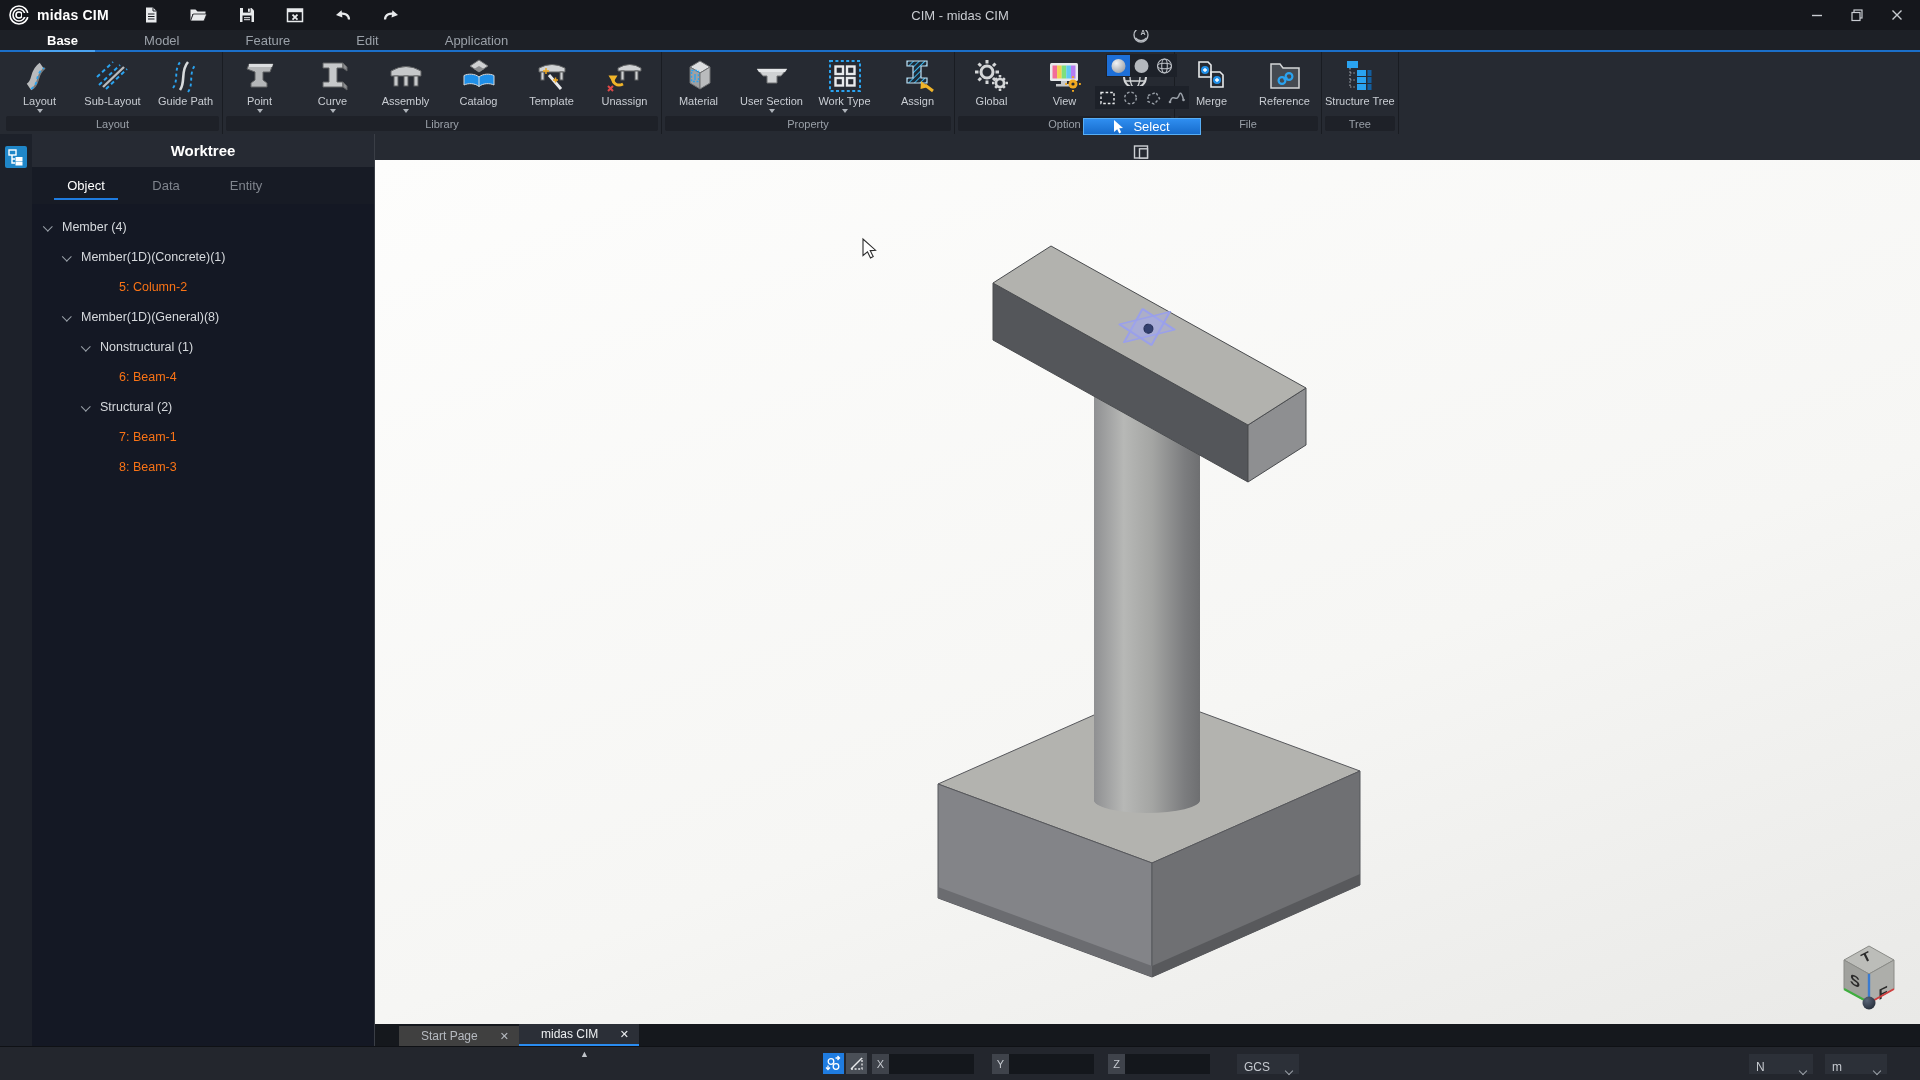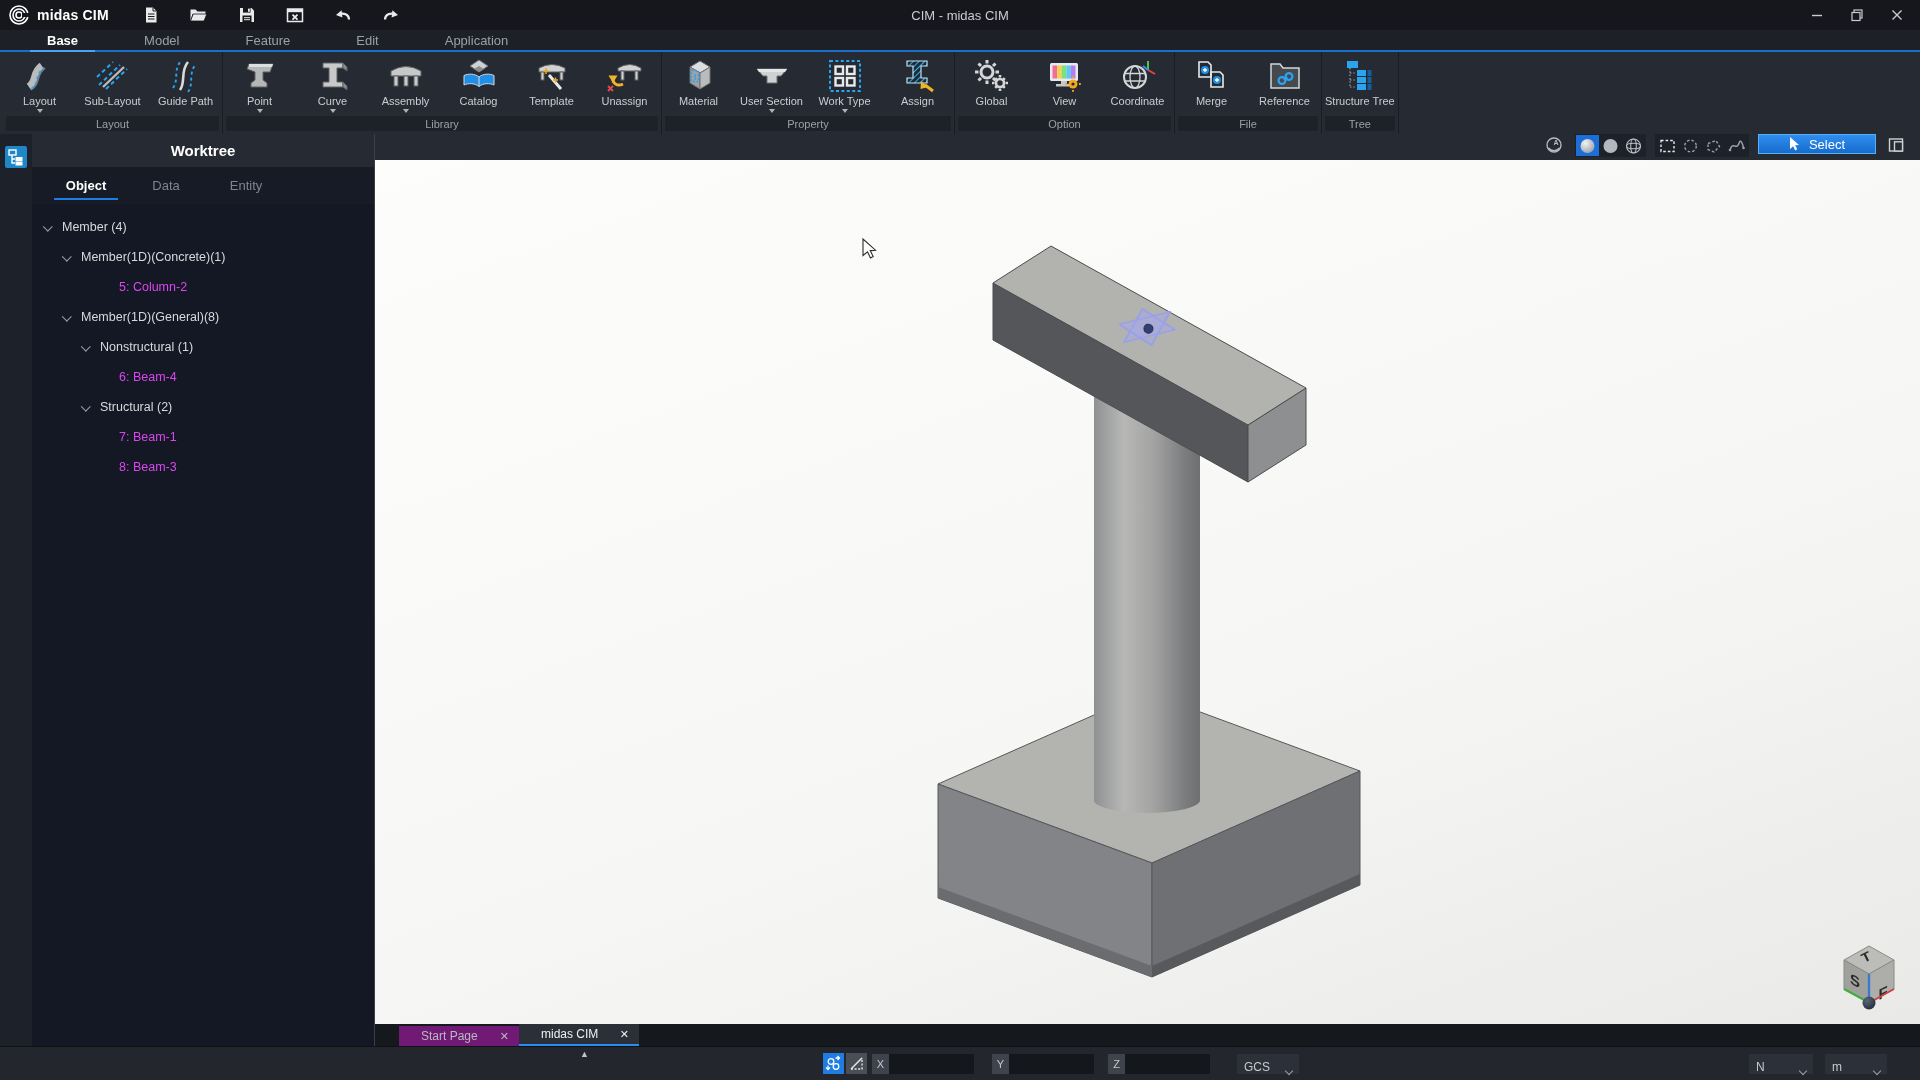--- a/index.html
+++ b/index.html
@@ -55,8 +55,8 @@
 
   
   .viewport { flex:1; display:flex; flex-direction:column; border-left:1px solid #3a3e46; }
-  .vtoolbar { height:26px; background:#262a32; display:flex; align-items:flex-start; justify-content:flex-end;
-    gap:9px; padding-right:12px; }
+  .vtoolbar { height:26px; background:#262a32; display:flex; align-items:center; justify-content:flex-end;
+    gap:9px; padding-right:12px;flex-direction:column; }
   .vt-single { display:flex; }
   .vt-box { display:flex; background:#1d2129; padding:1px; }
   .vt-icon { width:23px; height:21px; display:flex; align-items:center; justify-content:center; }

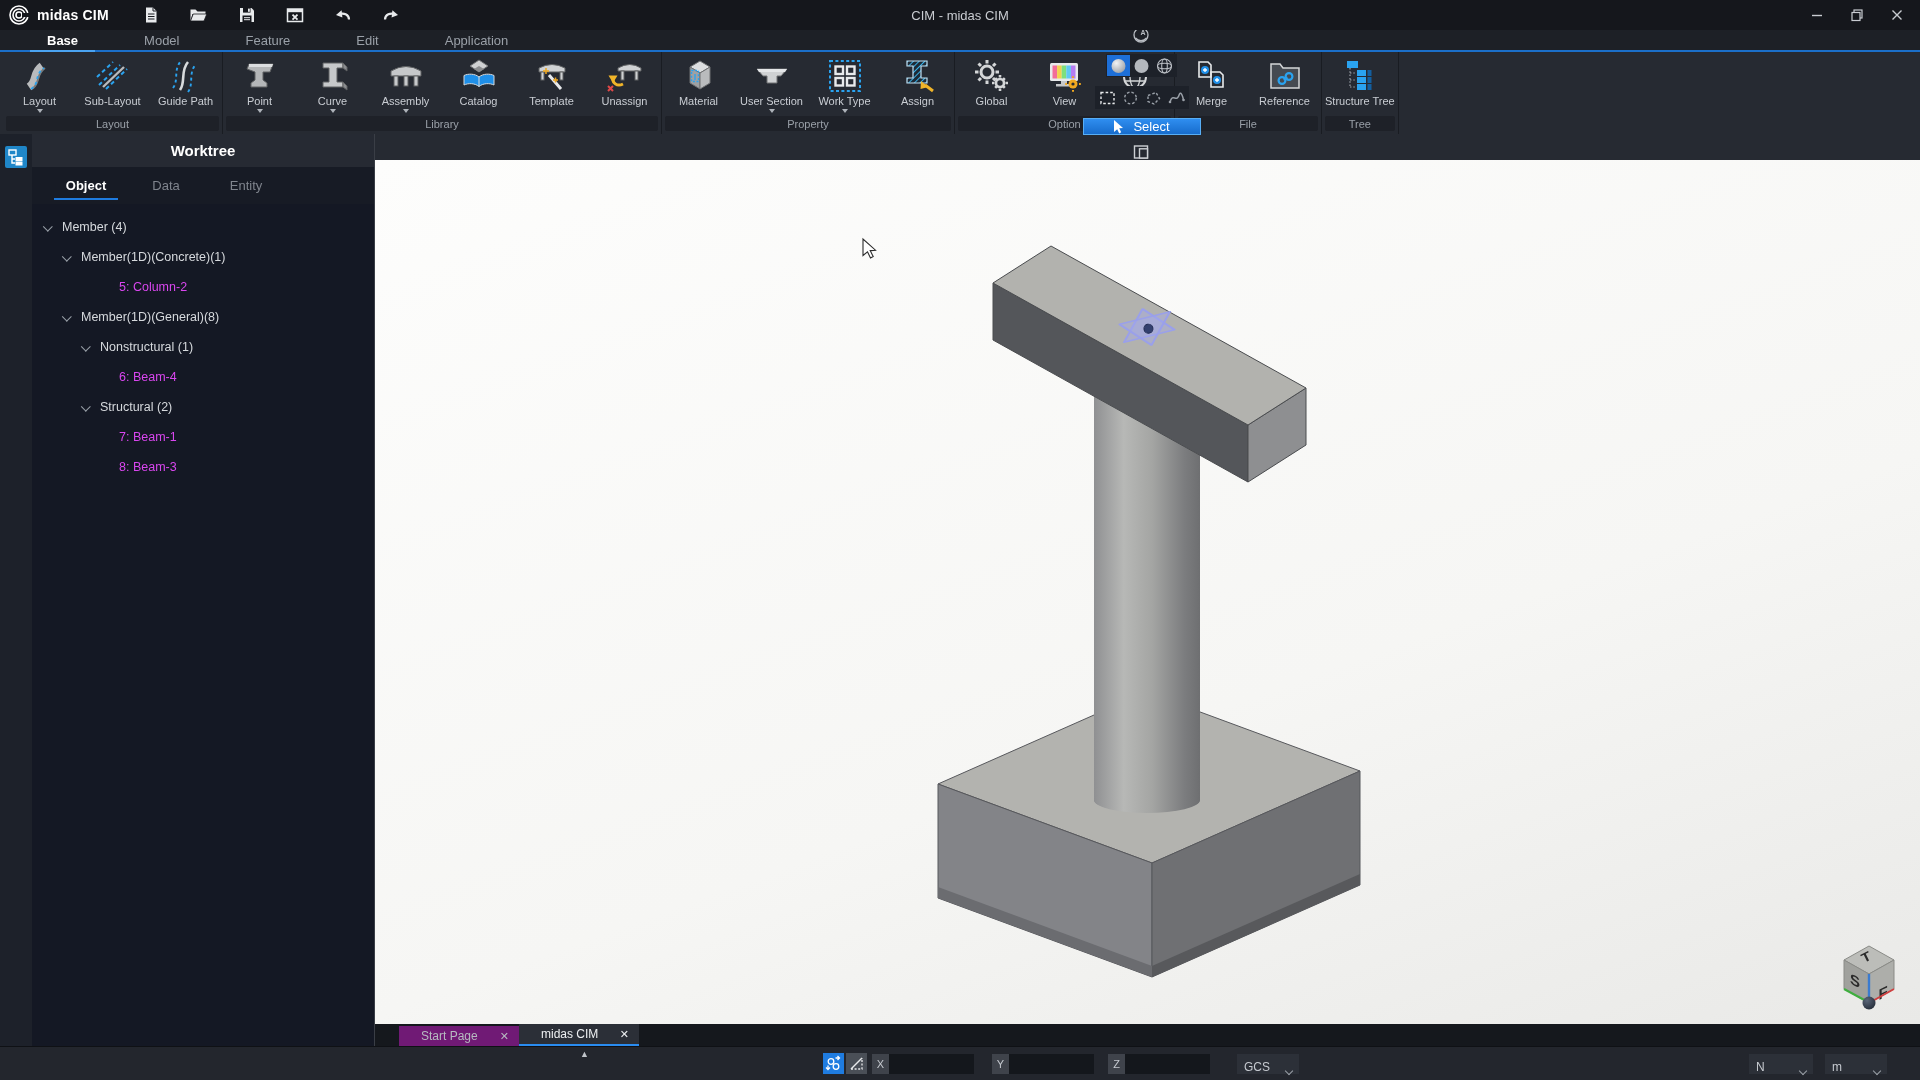--- a/index.html
+++ b/index.html
@@ -44,7 +44,7 @@
     display:flex; align-items:center; justify-content:center; }
   .panel-tabs { height:37px; background:#171b25; display:flex; align-items:stretch; padding-left:14px; }
   .ptab { width:80px; display:flex; align-items:center; justify-content:center; font-size:13px; color:#7f848d; position:relative; }
-  .ptab.active { color:#ffffff; font-weight:bold; }
+  .ptab.active { color:#ffffff; font-weight:normal; }
   .ptab.active::after { content:''; position:absolute; left:8px; right:8px; bottom:4px; height:2px; background:#1f7ce0; }
   .tree { flex:1; padding-top:8px; overflow:hidden; }
   .tnode { height:30px; display:flex; align-items:center; font-size:12.5px; color:#d6d9dd; }

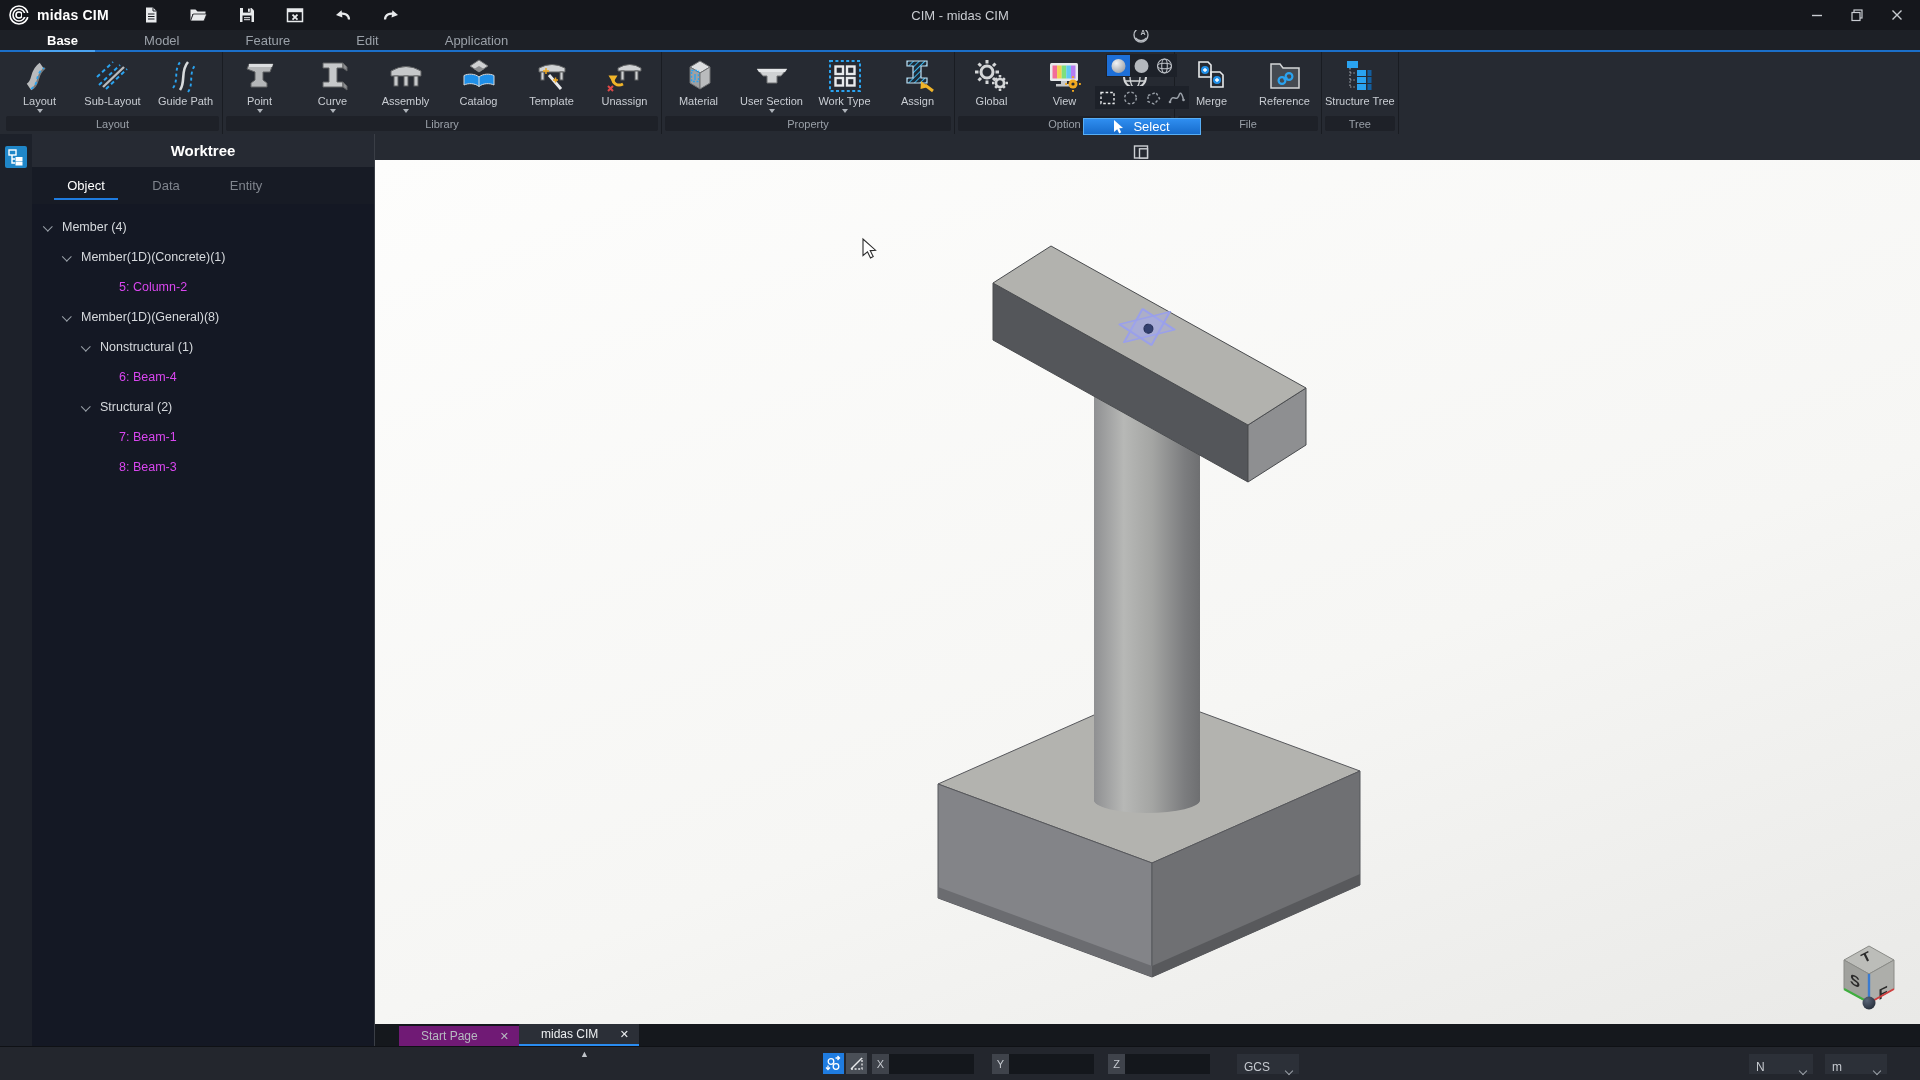--- a/index.html
+++ b/index.html
@@ -48,7 +48,7 @@
   .ptab.active::after { content:''; position:absolute; left:8px; right:8px; bottom:4px; height:2px; background:#1f7ce0; }
   .tree { flex:1; padding-top:8px; overflow:hidden; }
   .tnode { height:30px; display:flex; align-items:center; font-size:12.5px; color:#d6d9dd; }
-  .tnode.leaf { color:#d946ef; }
+  .tnode.leaf { color:#f97316; }
   .chevbox { width:17px; display:flex; justify-content:flex-start; }
   .chev { width:7px; height:7px; border-left:1.6px solid #9aa0a8; border-bottom:1.6px solid #9aa0a8;
     transform:rotate(-45deg) translateY(-1px); }

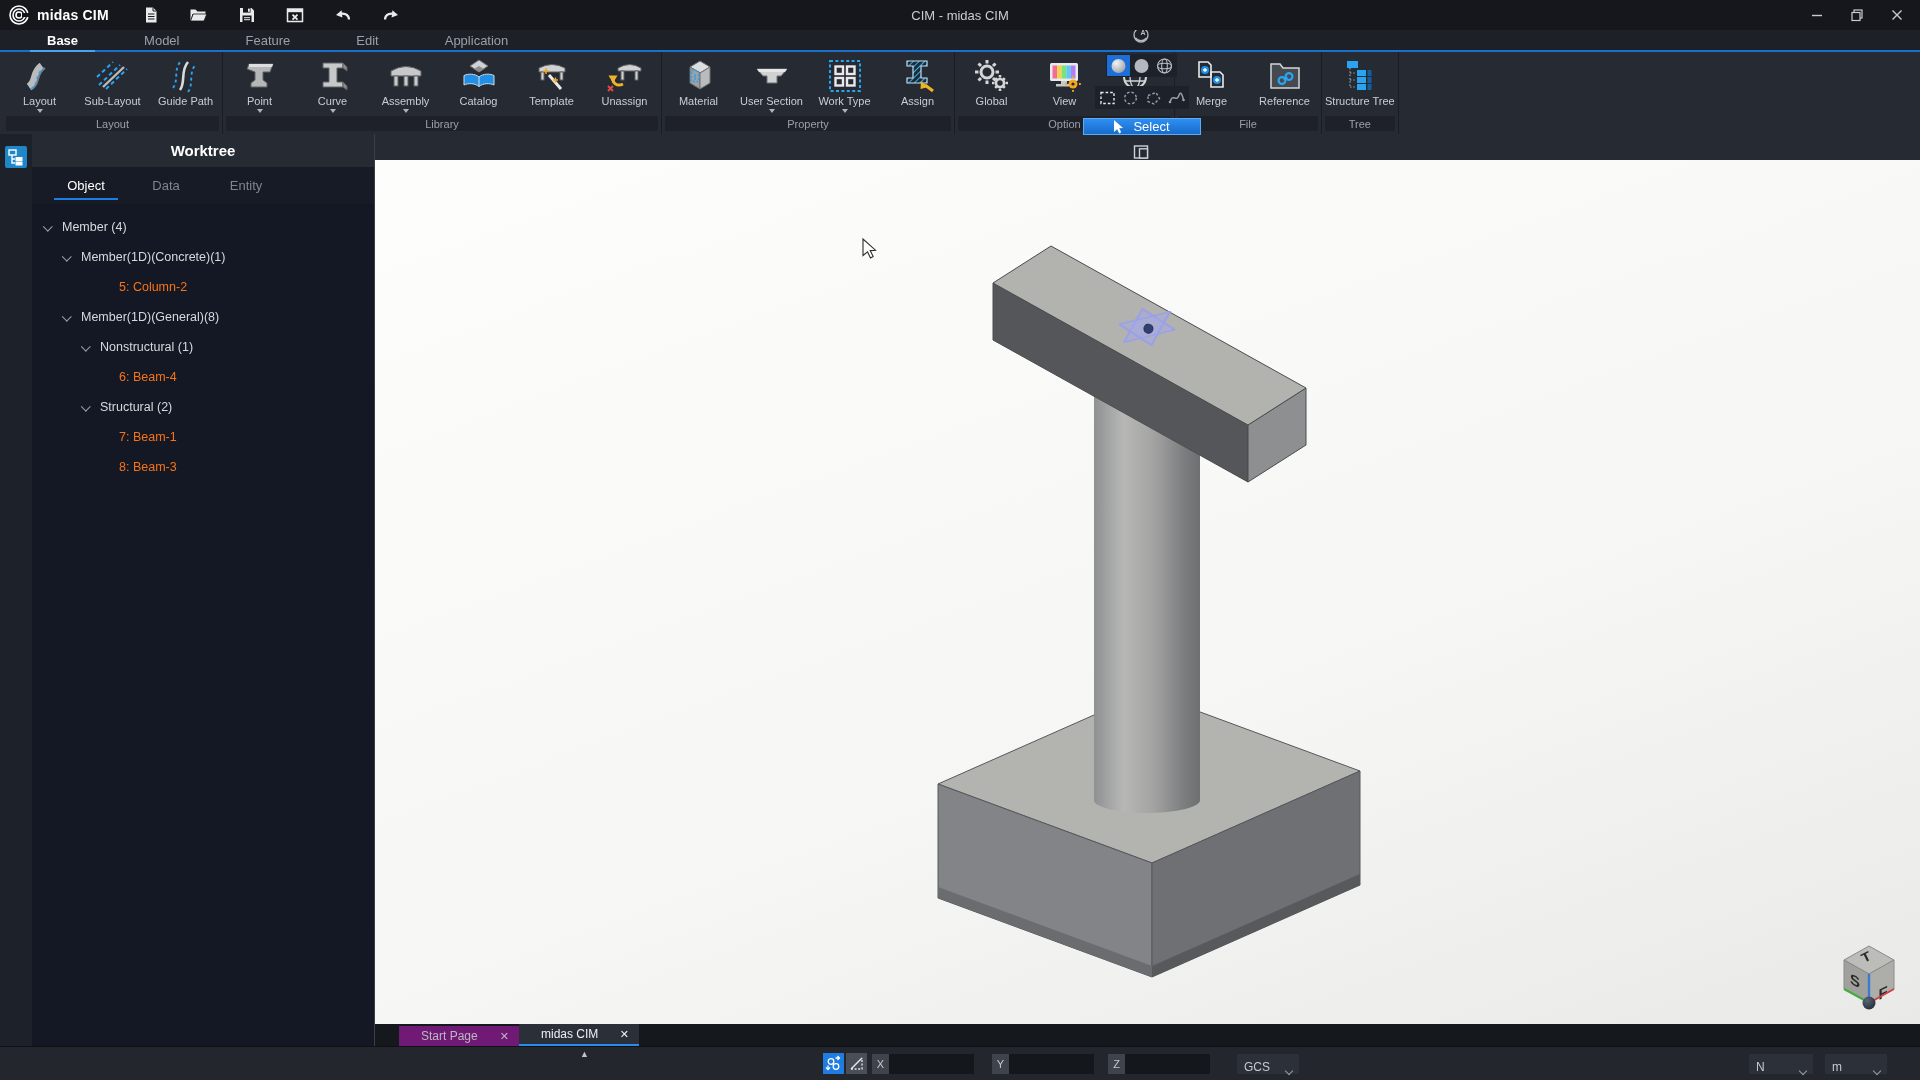--- a/index.html
+++ b/index.html
@@ -72,7 +72,7 @@
   .dtab { height:20px; display:flex; align-items:center; justify-content:space-between; padding:0 10px 0 22px;
     font-size:12px; width:120px; }
   .dtab .dx { color:inherit; font-size:11px; padding-left:8px; }
-  .dtab.inactive { background:#701a75; color:#b6bac0; }
+  .dtab.inactive { background:#404040; color:#b6bac0; }
   .dtab.active { background:#2b2f37; color:#eef0f2; border-bottom:2px solid #2a8cf0; height:22px; }
 
   

